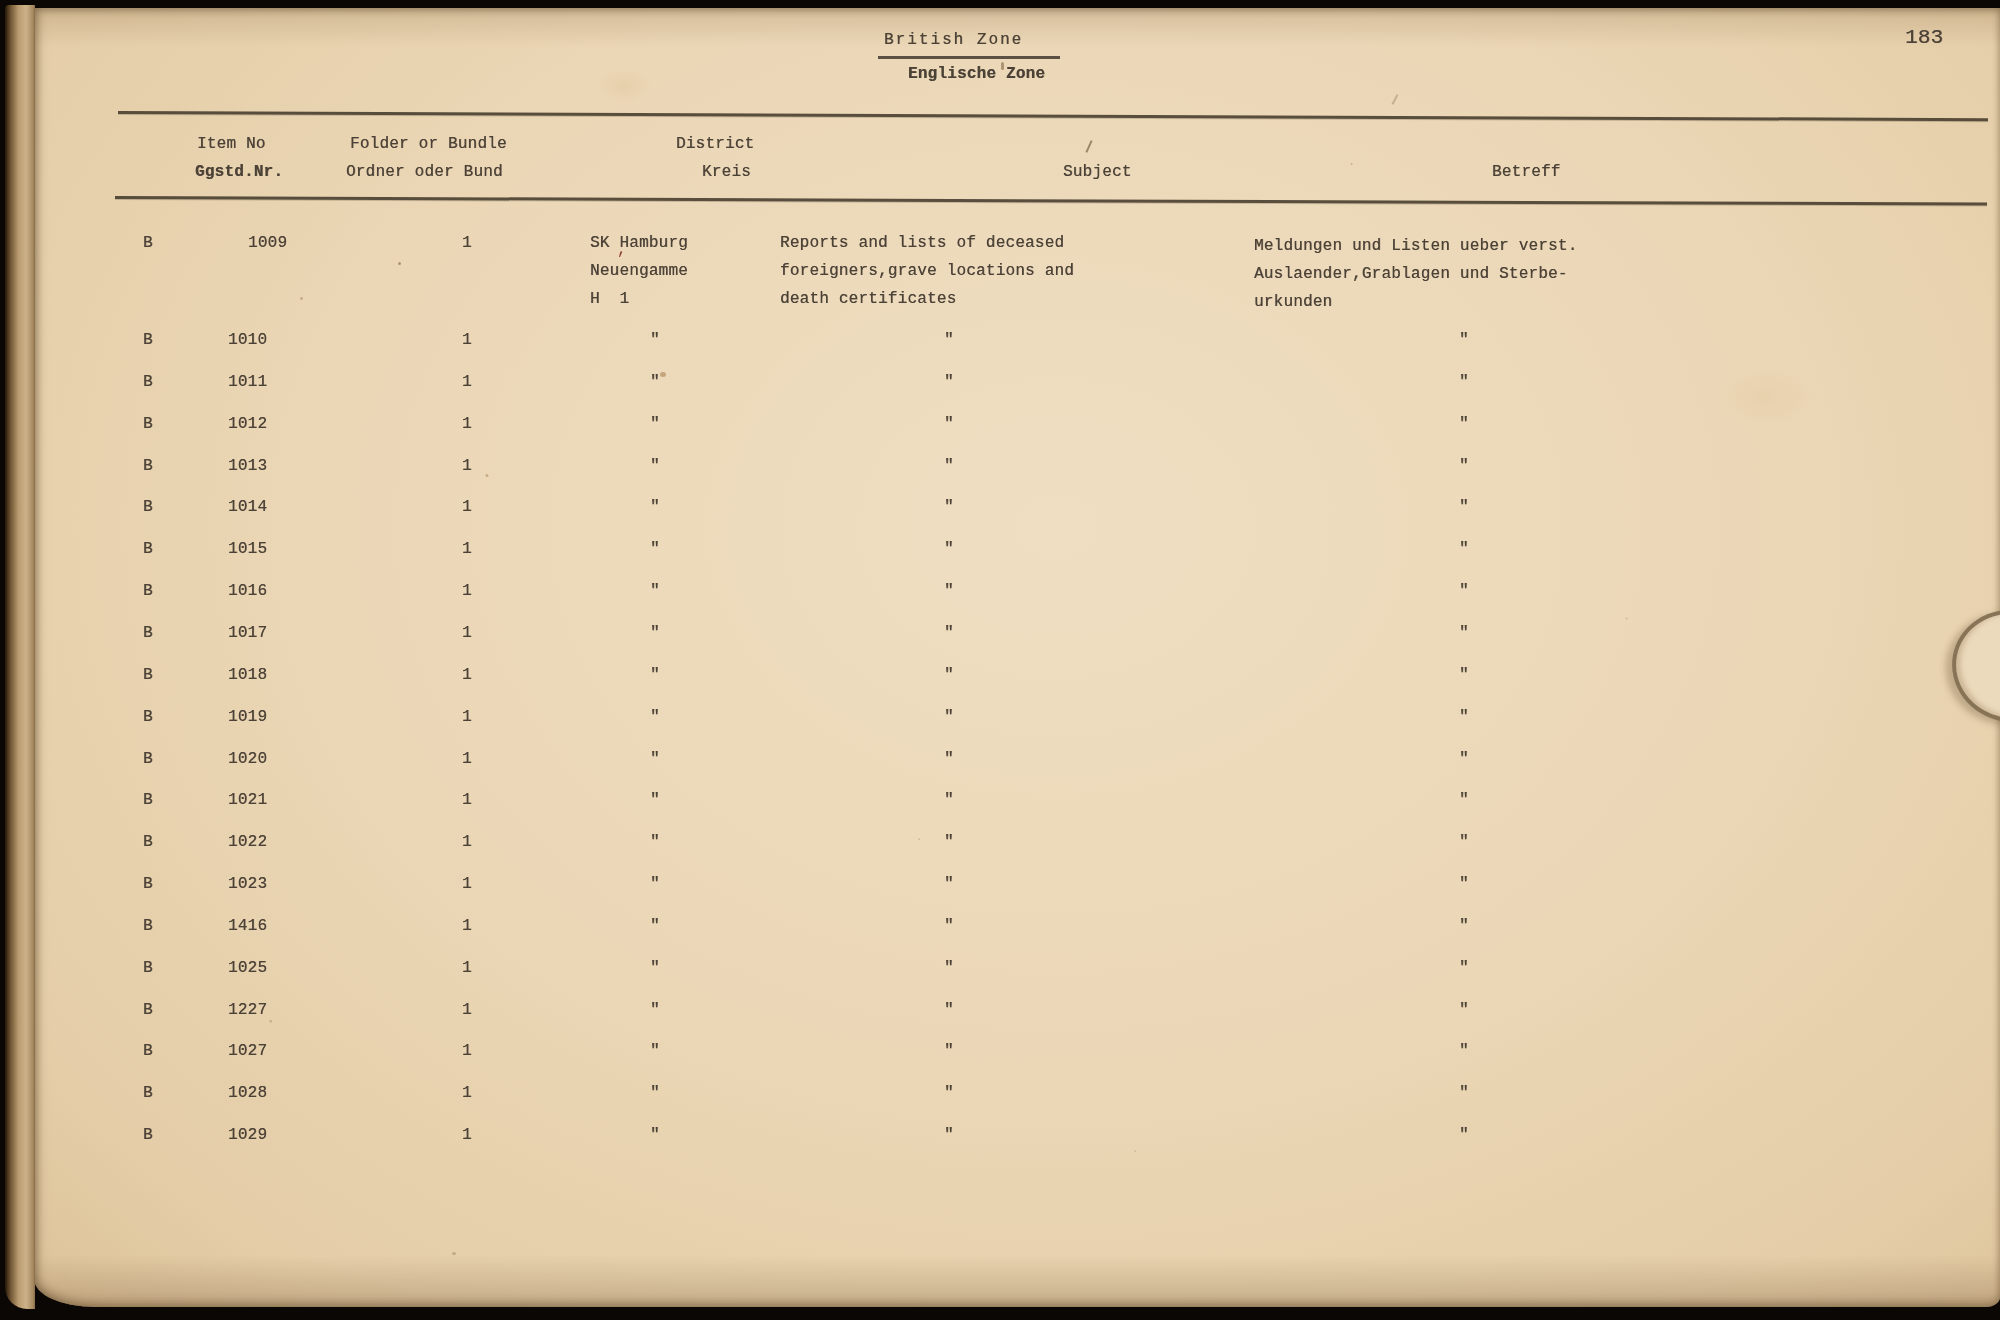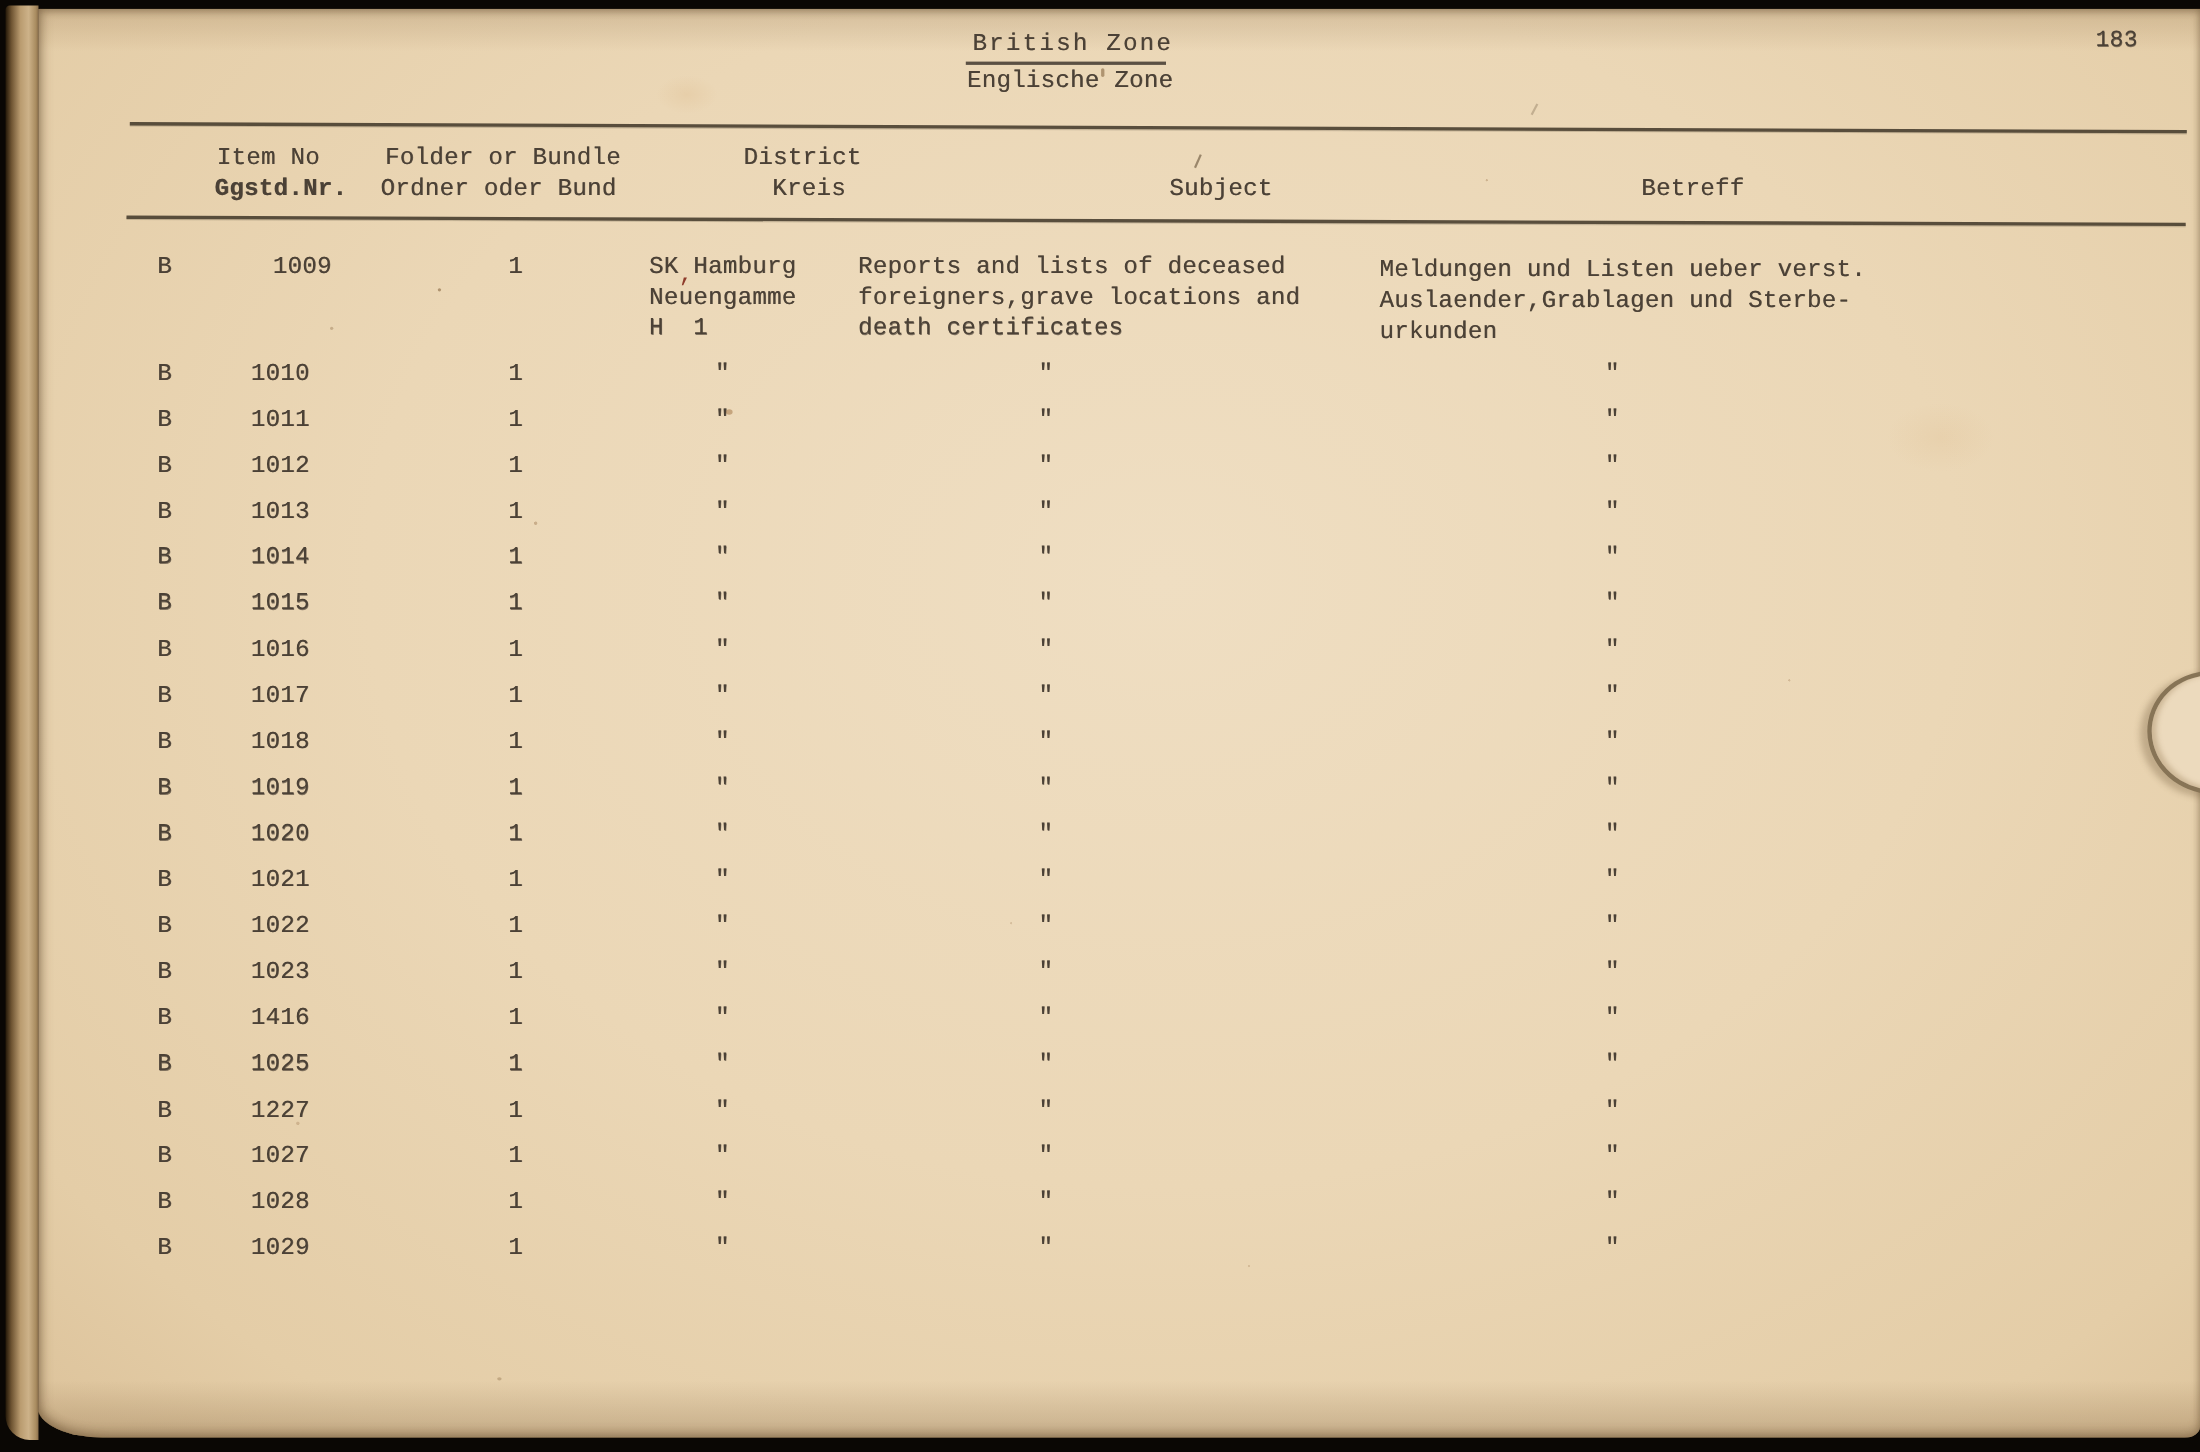--- a/index.html
+++ b/index.html
@@ -35,7 +35,7 @@
     box-shadow: inset 4px 0 10px rgba(95,70,40,.28), inset 0 3px 6px rgba(70,50,25,.25), inset 0 -5px 9px rgba(95,70,40,.30);
   }
   .t{
-    position:absolute; color:#4b4136; font-size:22px; line-height:28px;
+    position:absolute; color:#4b4136; font-size:16px; line-height:28px;
     white-space:pre; letter-spacing:.2px;
     text-shadow:.4px .3px .6px rgba(72,62,50,.65);
   }

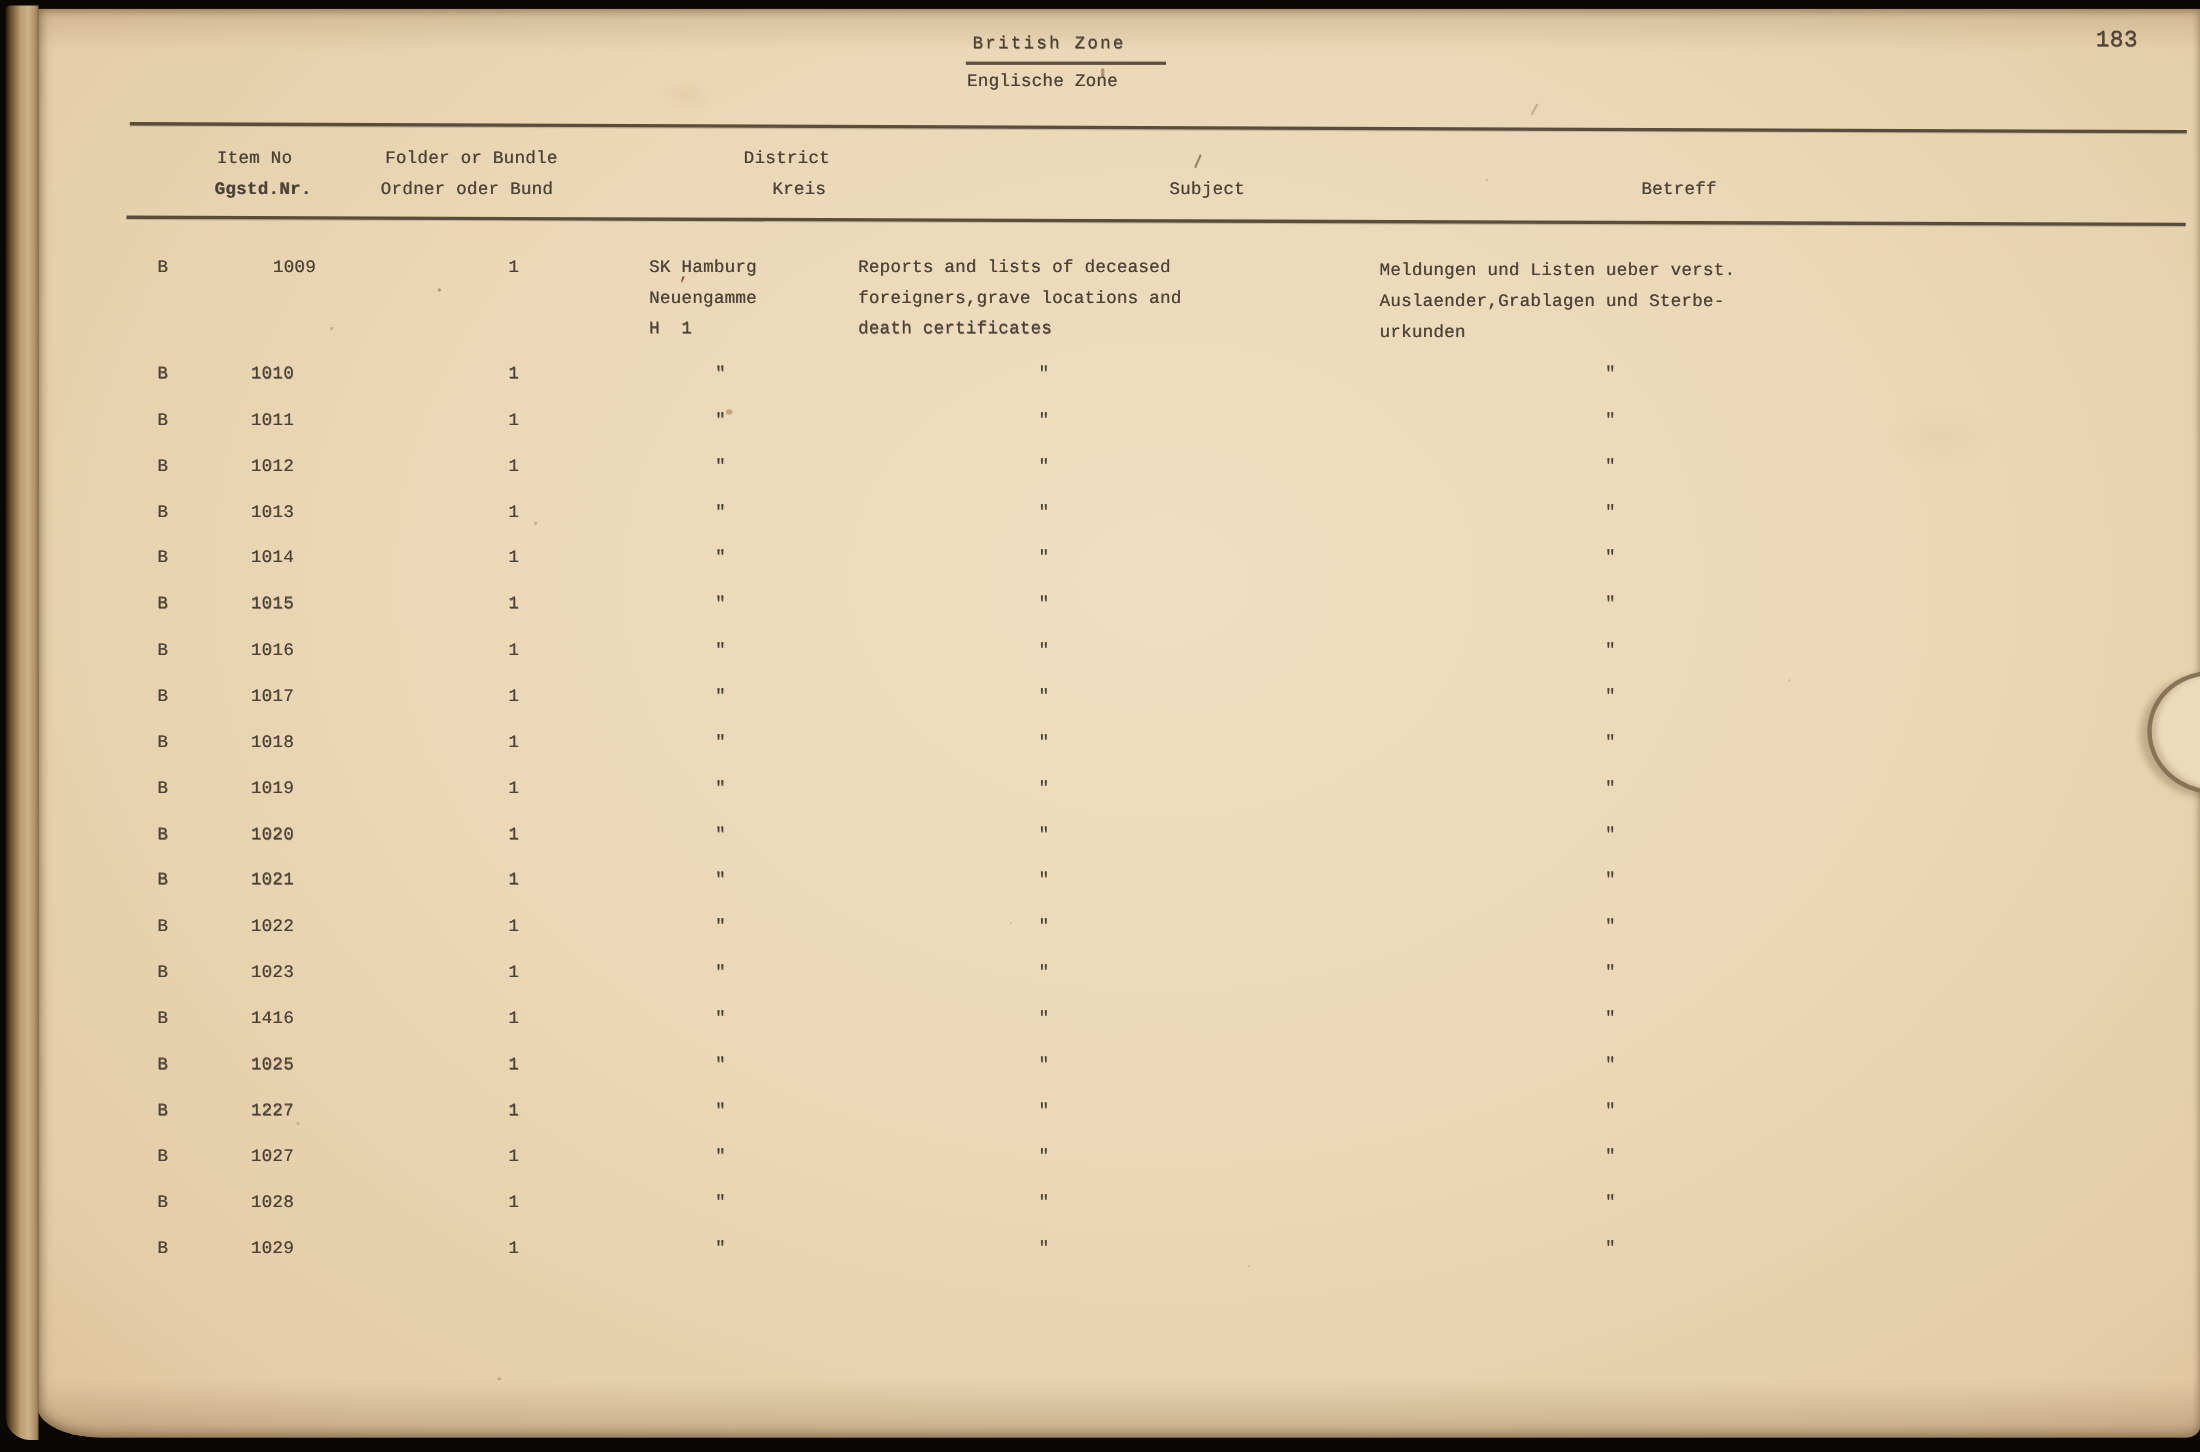--- a/index.html
+++ b/index.html
@@ -80,7 +80,7 @@
 
   <div class="t" style="left:884px; top:26px; letter-spacing:2px;">British Zone</div>
   <div class="title-underline" style="left:878px; top:56px; width:182px;"></div>
-  <div class="t" style="left:879px; top:60px;">Englische Zone</div>
+  <div class="t" style="left:908px; top:60px;font-weight:bold;">Englische Zone</div>
 
   <div class="rule" style="left:118px; top:111px; width:1870px; transform:rotate(0.22deg);"></div>
   <div class="rule" style="left:115px; top:196px; width:1872px; transform:rotate(0.20deg);"></div>

